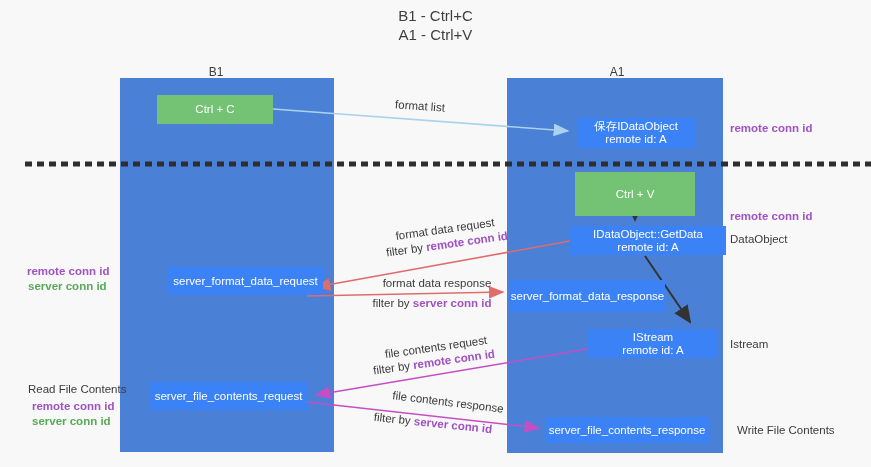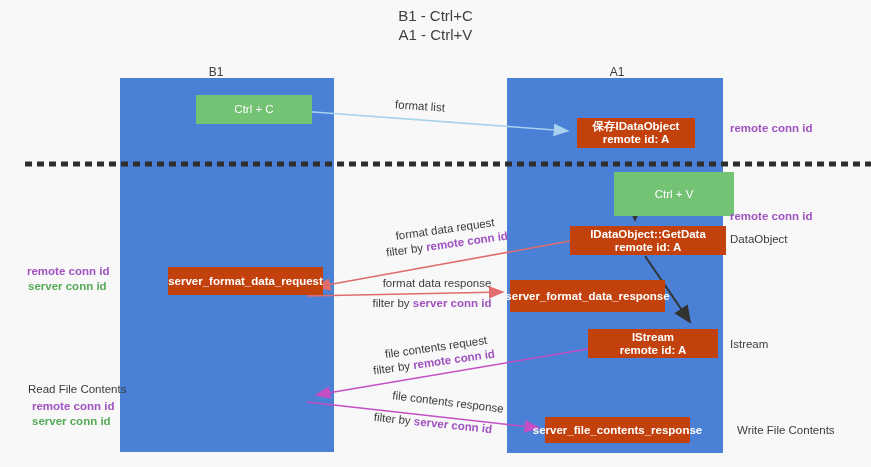--- a/index.html
+++ b/index.html
@@ -10,7 +10,7 @@
   .title{position:absolute;left:0;right:0;top:6px;text-align:center;font-size:15px;color:#3f3f3f;line-height:19px;}
   .node{position:absolute;display:flex;flex-direction:column;align-items:center;justify-content:center;
         color:#ffffff;font-size:11.5px;line-height:13px;text-align:center;}
-  .green{background:#74c274;margin-left:39px;}
+  .green{background:#74c274;}
   .orange{background:#c2410c;font-weight:bold;}
   .mlabel{position:absolute;font-size:11.5px;color:#3b3b3b;white-space:nowrap;
           transform:translate(-50%,-50%);}

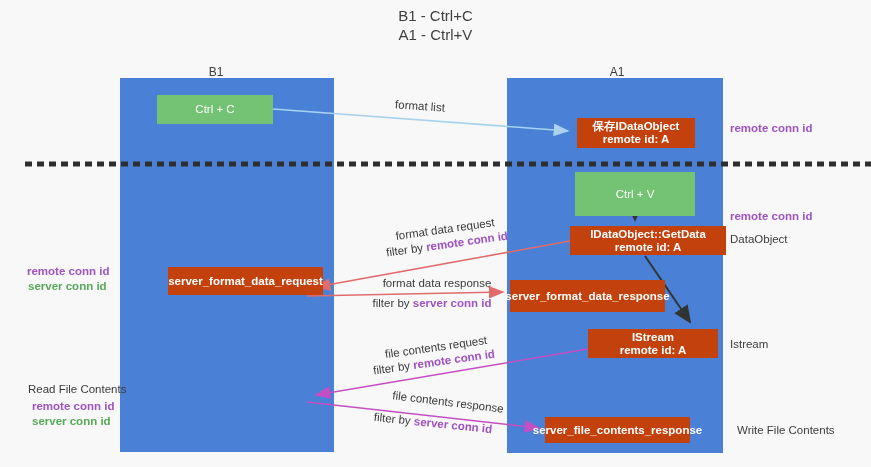--- a/index.html
+++ b/index.html
@@ -11,7 +11,7 @@
   .node{position:absolute;display:flex;flex-direction:column;align-items:center;justify-content:center;
         color:#ffffff;font-size:11.5px;line-height:13px;text-align:center;}
   .green{background:#74c274;}
-  .orange{background:#c2410c;font-weight:bold;}
+  .orange{background:#3b82f6;}
   .mlabel{position:absolute;font-size:11.5px;color:#3b3b3b;white-space:nowrap;
           transform:translate(-50%,-50%);}
   .slabel{position:absolute;font-size:11.5px;color:#3b3b3b;white-space:nowrap;}

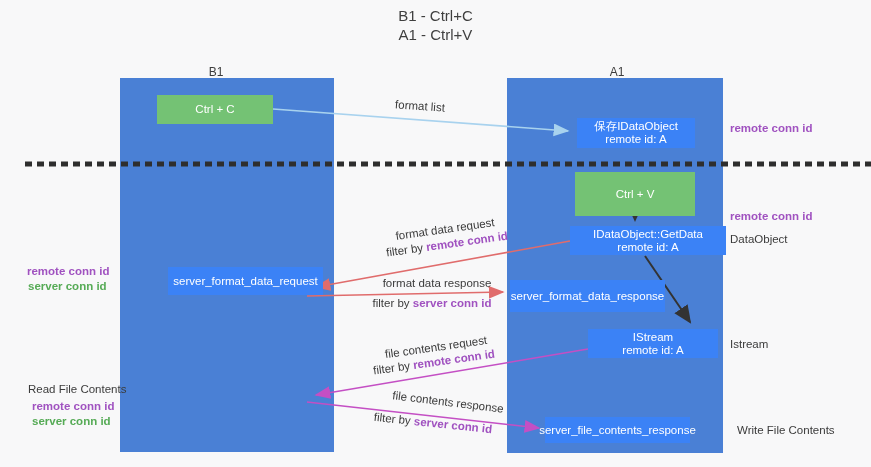--- a/index.html
+++ b/index.html
@@ -98,6 +98,9 @@
     <div>remote id: A</div>
   </div>
 
+  <div class="node orange z4" style="left:150px;top:382px;width:157px;height:28px;">
+    <div>server_file_contents_request</div>
+  </div>
 
   <div class="node orange z4" style="left:545px;top:417px;width:145px;height:26px;">
     <div>server_file_contents_response</div>

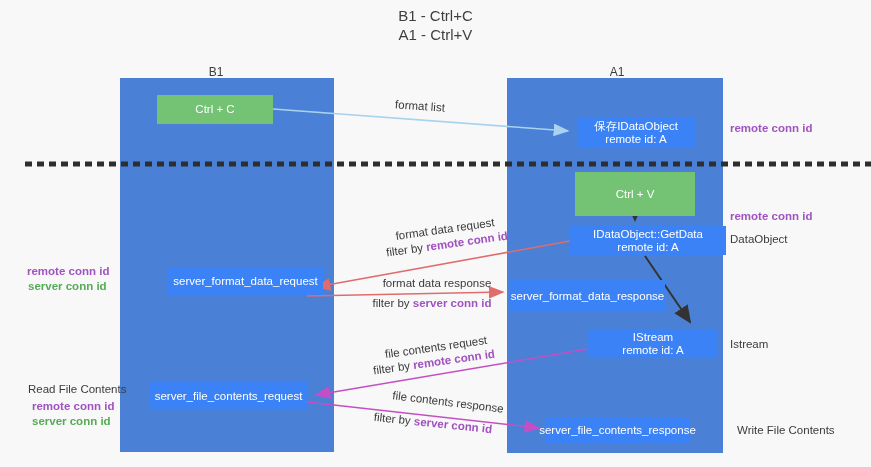--- a/index.html
+++ b/index.html
@@ -102,7 +102,7 @@
     <div>server_file_contents_request</div>
   </div>
 
-  <div class="node orange z4" style="left:545px;top:417px;width:145px;height:26px;">
+  <div class="node orange z4" style="left:545px;top:417px;width:164px;height:26px;">
     <div>server_file_contents_response</div>
   </div>
 

